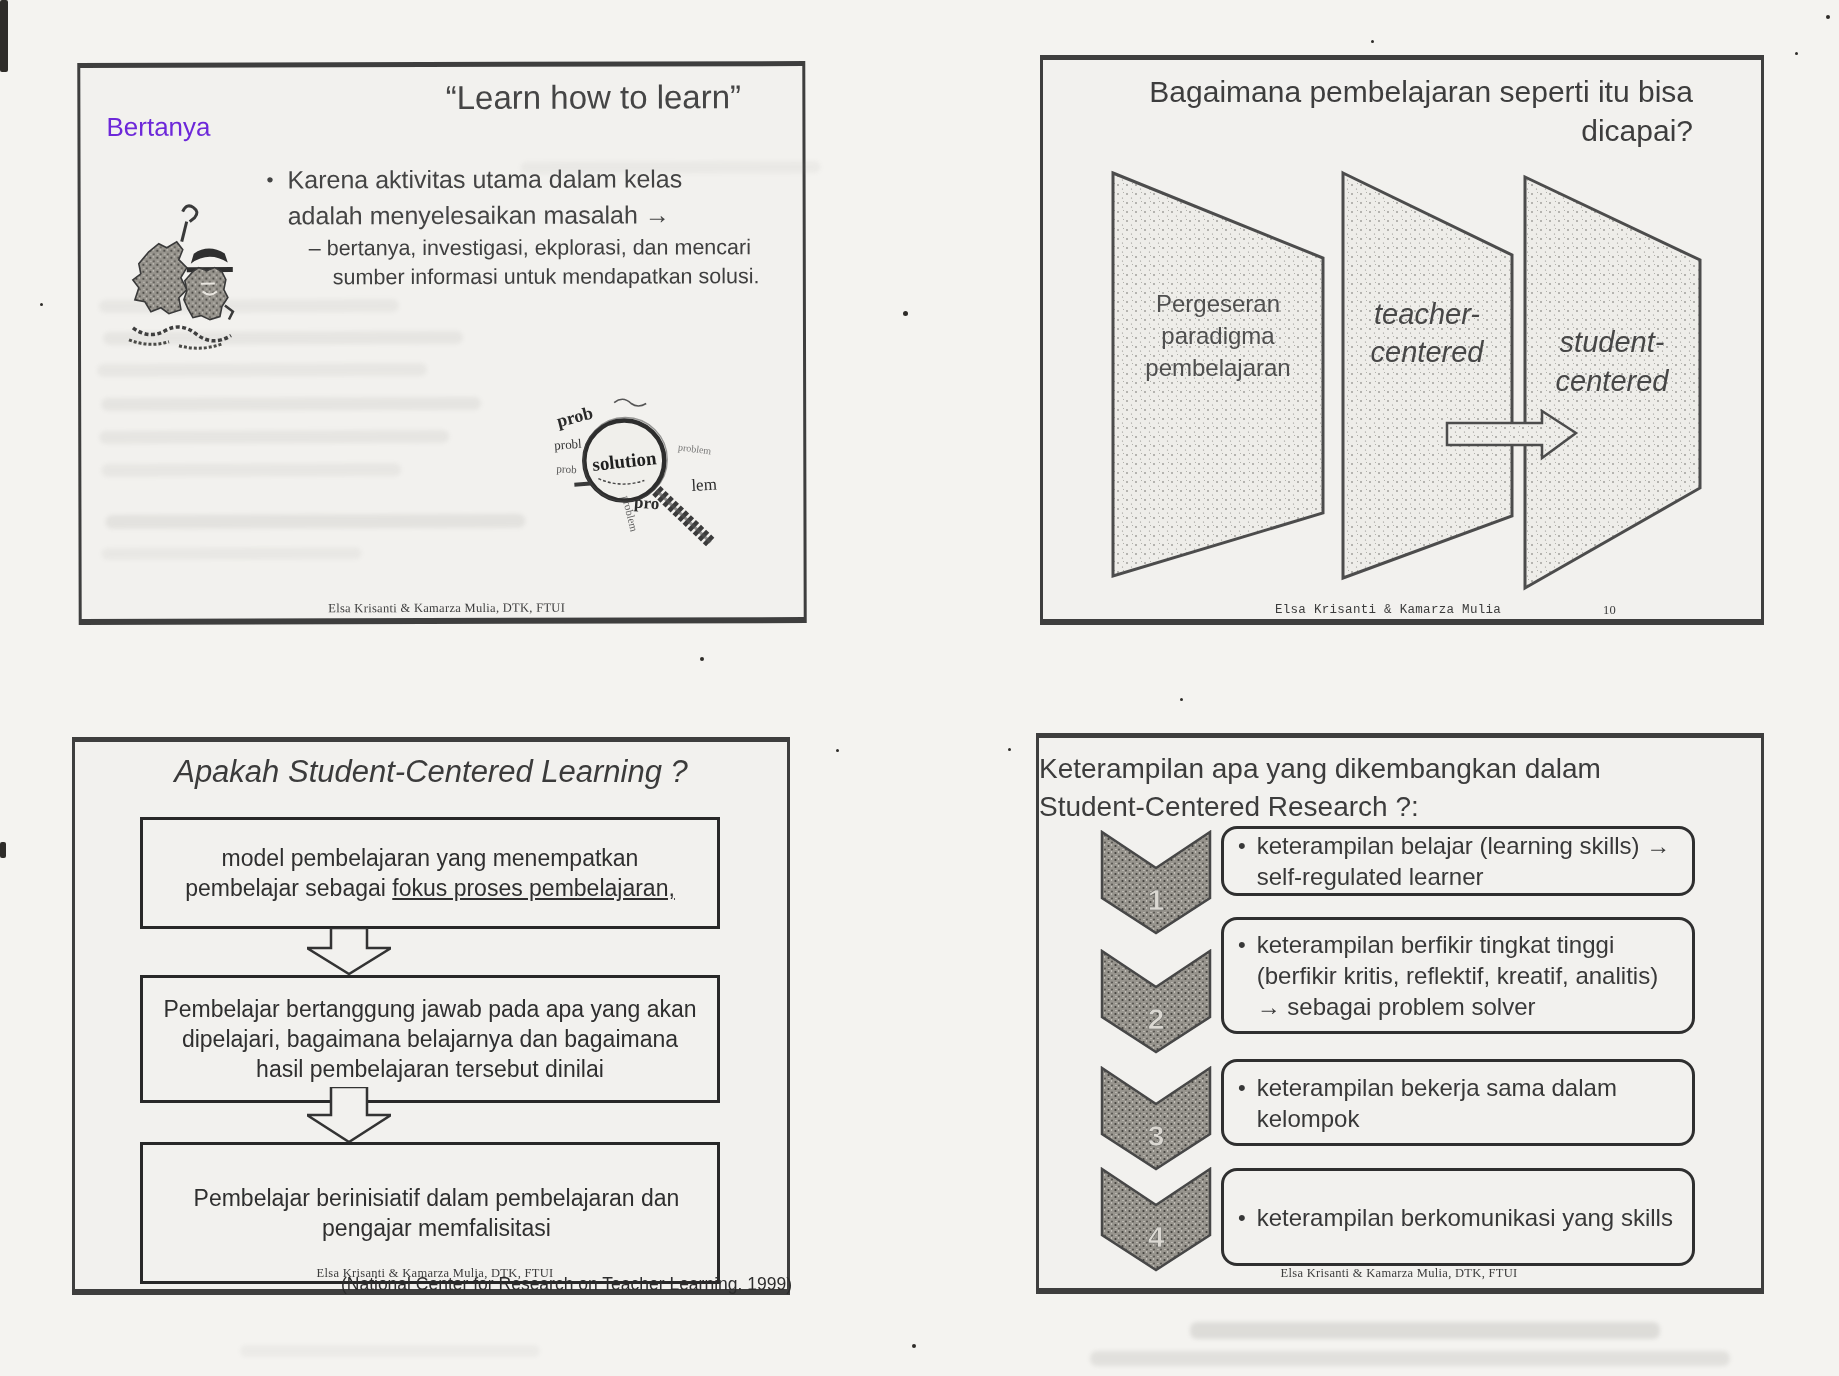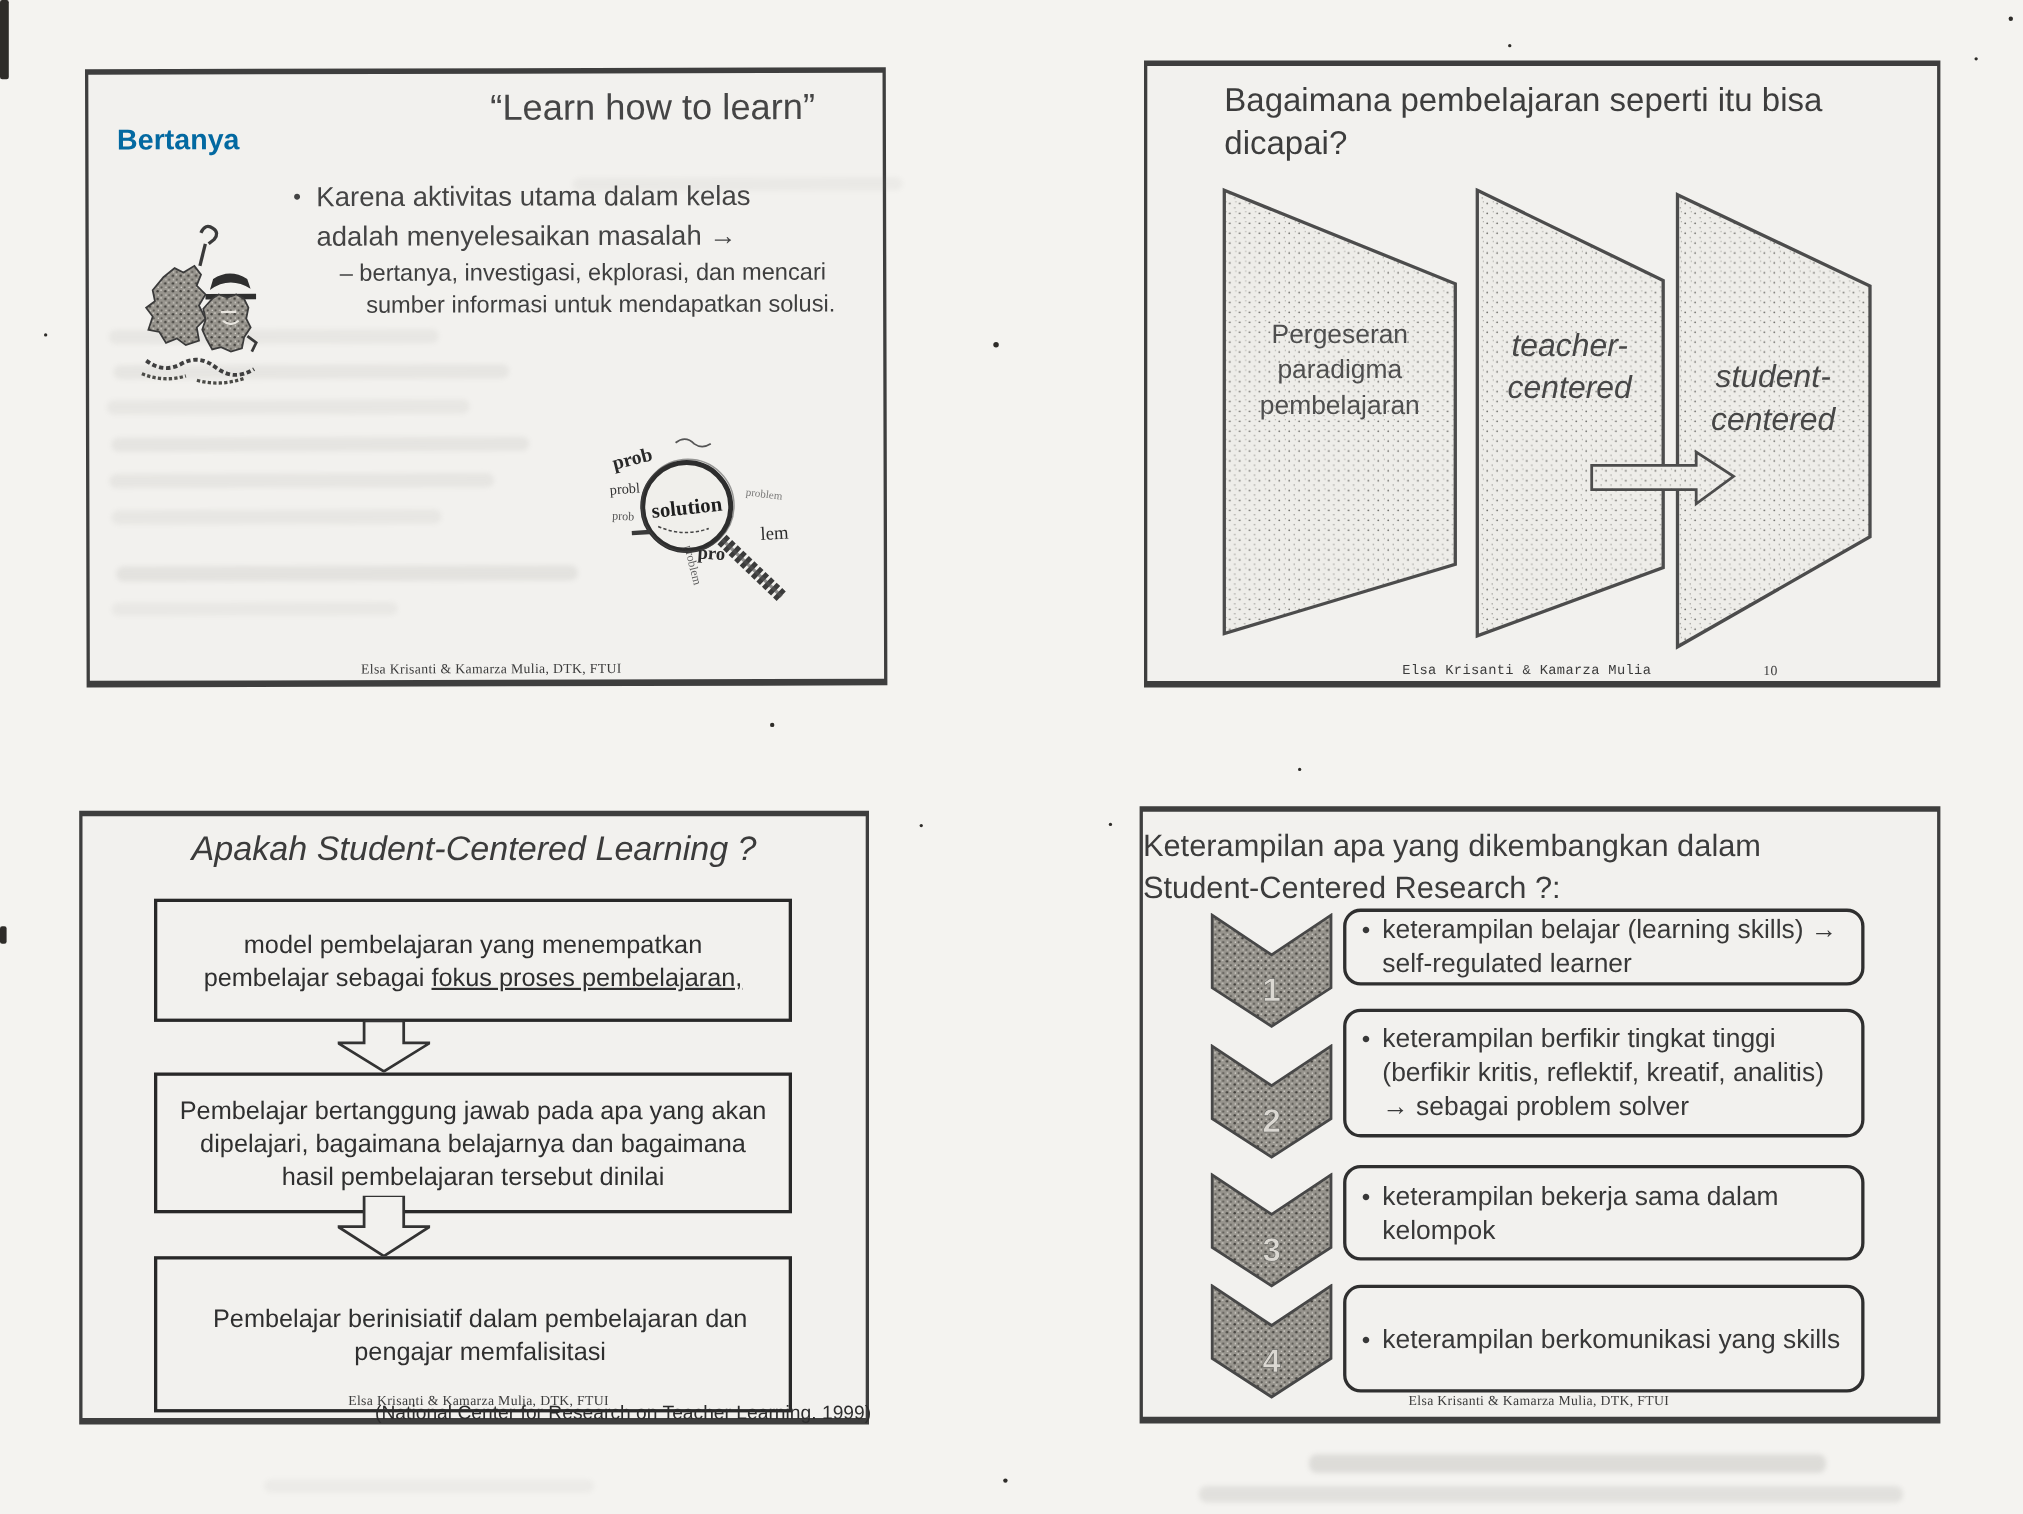--- a/index.html
+++ b/index.html
@@ -32,7 +32,7 @@
   .s1-footer{left:150px;top:534px;width:430px;text-align:center;}
 
   
-  .s2-title{left:70px;top:12px;width:580px;text-align:left;font-size:30px;line-height:39px;color:#3d3d3d;}
+  .s2-title{left:70px;top:12px;width:580px;text-align:right;font-size:30px;line-height:39px;color:#3d3d3d;}
   .s2-footer{left:150px;top:543px;width:390px;text-align:center;font-family:Liberation Mono, monospace;}
   .s2-pagenum{left:560px;top:543px;}
 

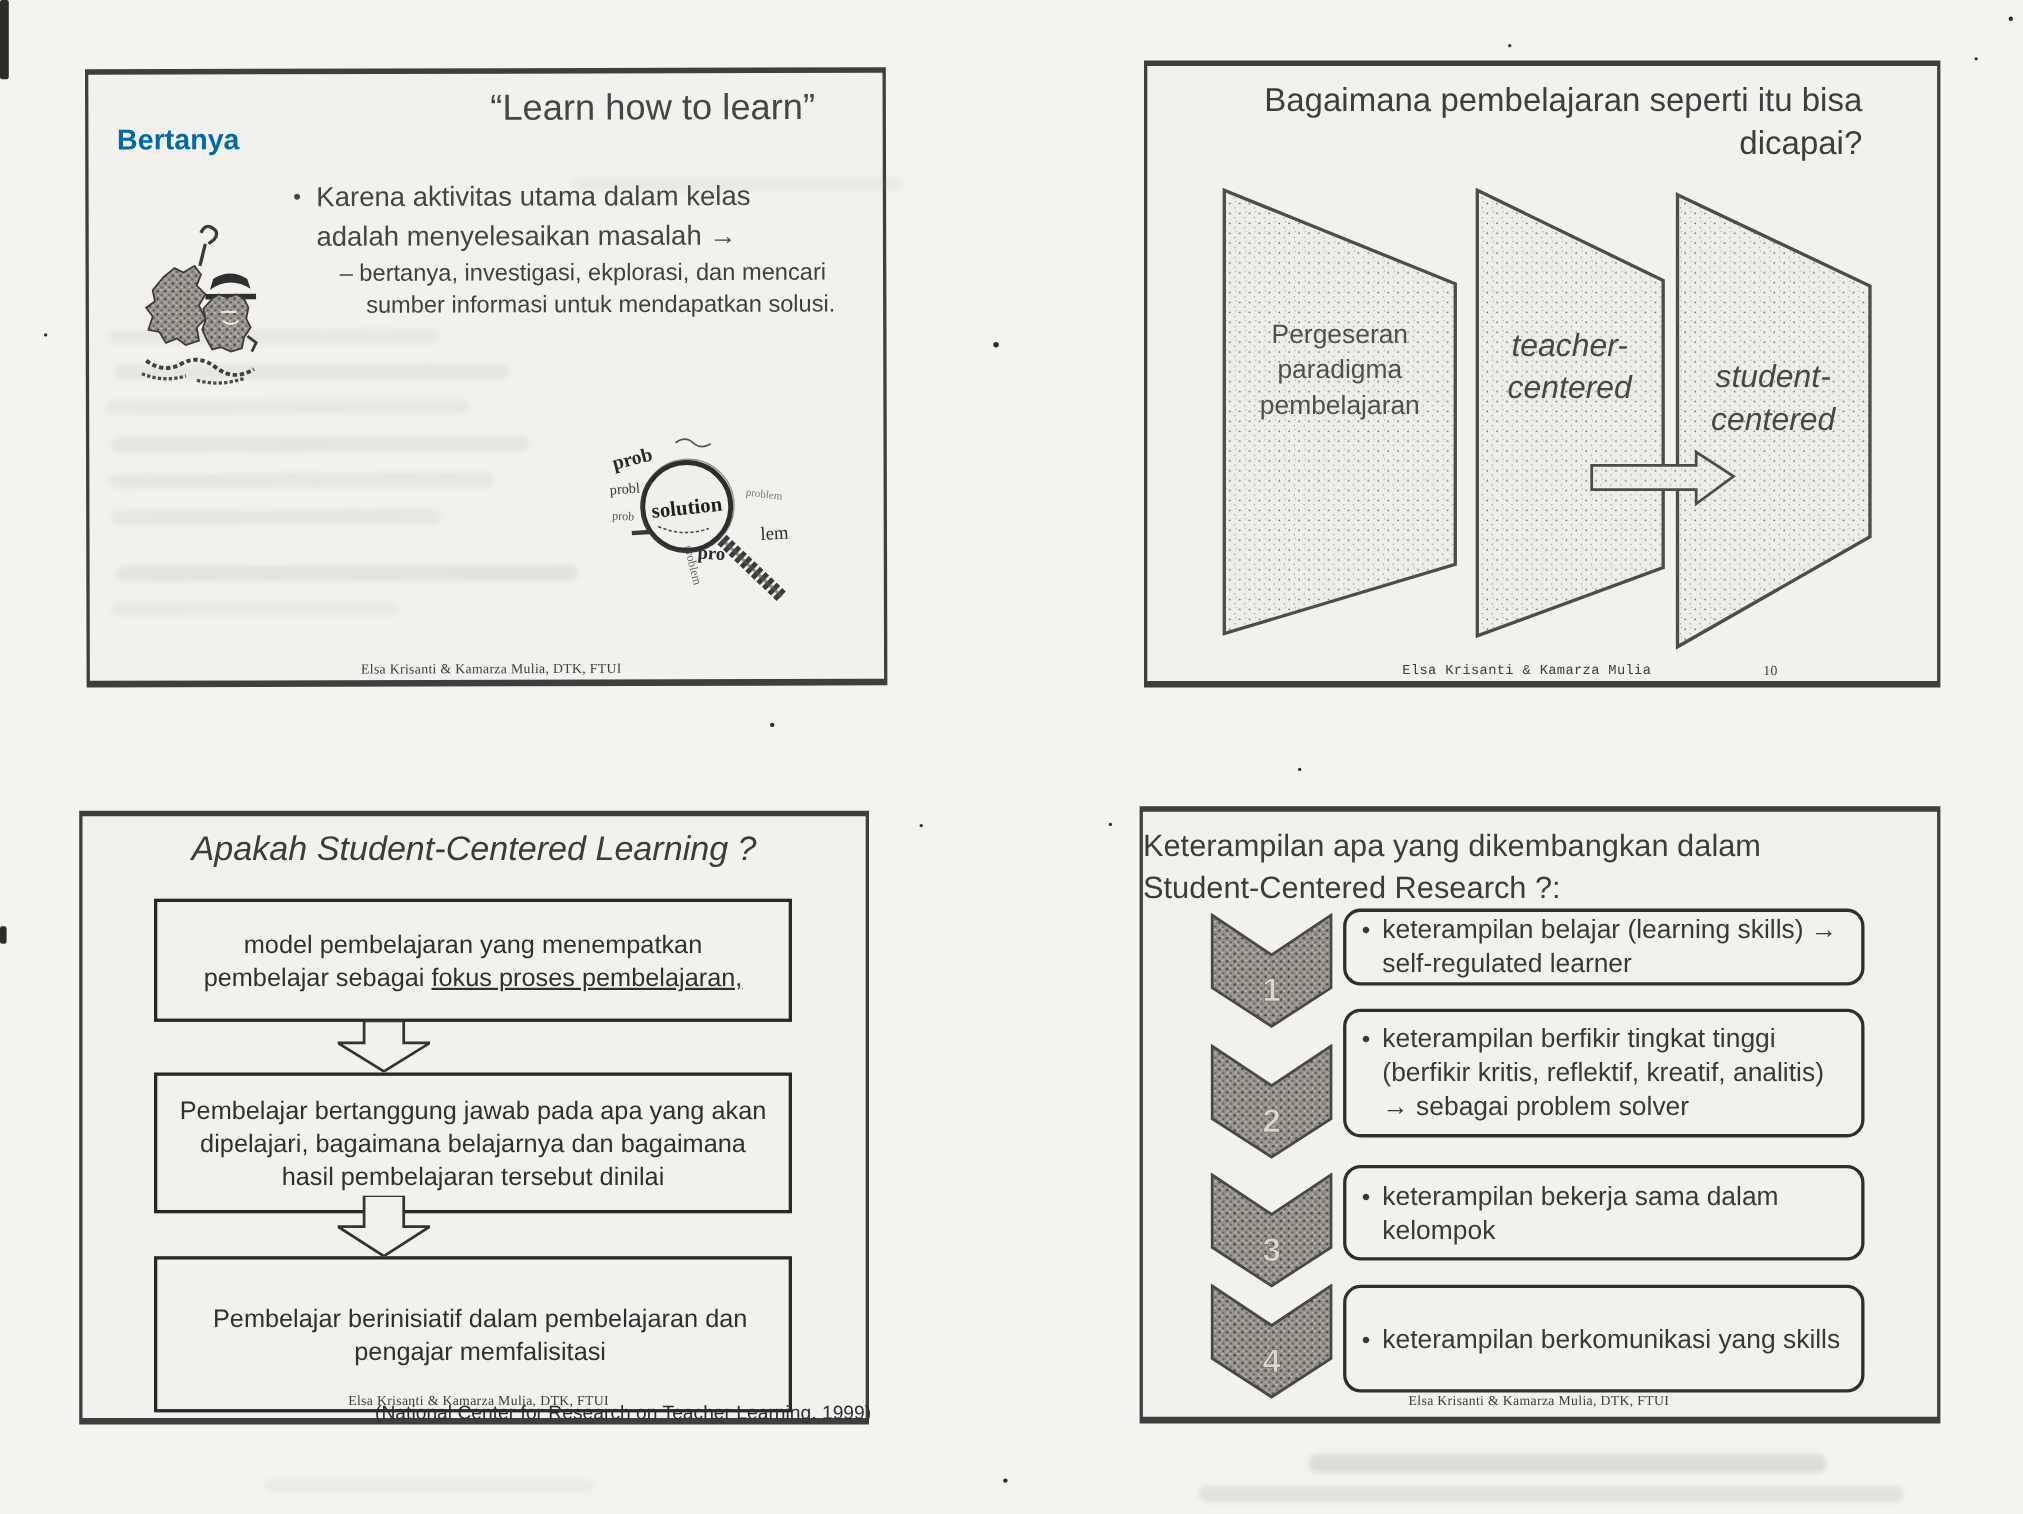--- a/index.html
+++ b/index.html
@@ -25,7 +25,7 @@
 
   
   .s1-title{left:308px;top:12px;width:410px;text-align:center;font-size:33px;color:#454545;}
-  .s1-heading{left:26px;top:44px;font-size:26px;color:#0369a1;font-weight:bold;}
+  .s1-heading{left:26px;top:44px;font-size:26px;color:#6d28d9;}
   .s1-bullet{left:186px;top:94px;width:492px;display:flex;gap:14px;font-size:25px;line-height:36px;color:#444;}
   .s1-bullet .dot{font-size:20px;line-height:36px;}
   .s1-sub{left:228px;top:167px;width:452px;font-size:21.5px;line-height:29px;color:#3f3f3f;padding-left:24px;text-indent:-24px;}

